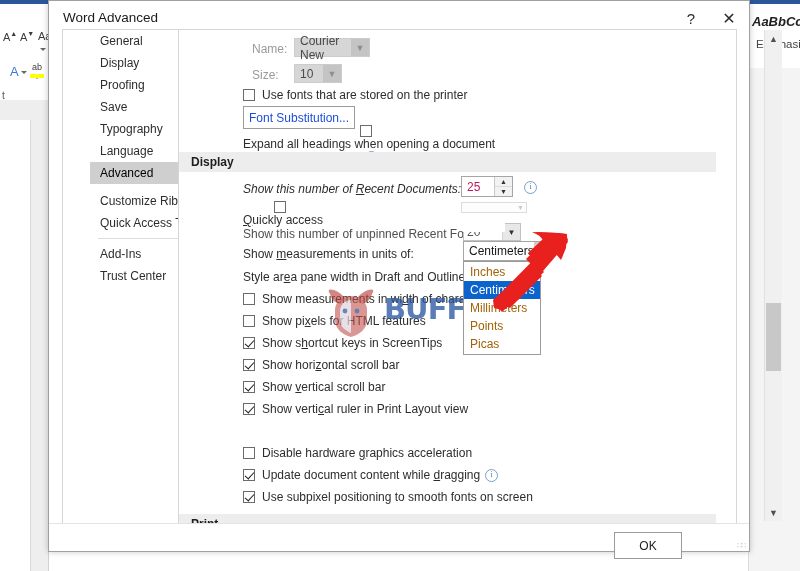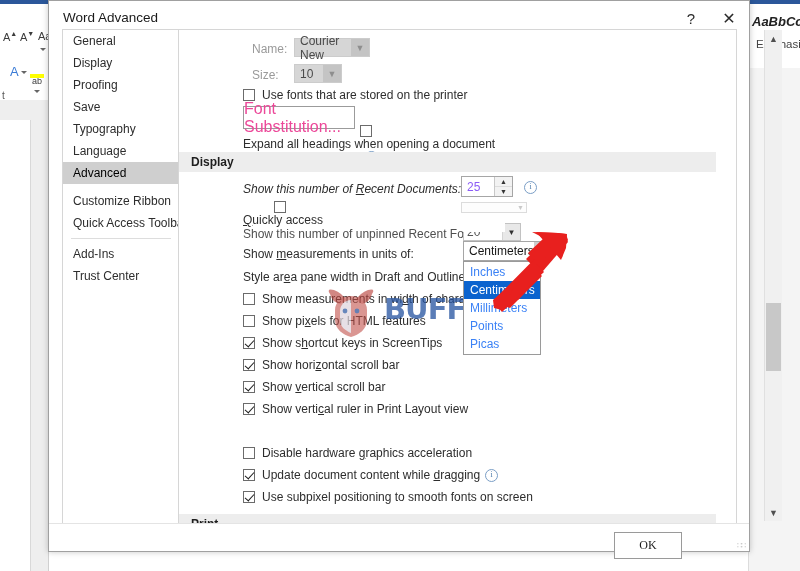--- a/index.html
+++ b/index.html
@@ -56,7 +56,7 @@
   
   .nav {
     position:absolute; left:13px; top:28px; width:116px; height:493px;
-    background:#ffffff; border:1px solid #d6d6d6; border-right:none;
+    background:#ffffff; border:1px solid #d6d6d6; border-right:none;padding-left:27px;
   }
   .nav-item {
     height:22px; line-height:22px; padding-left:10px;

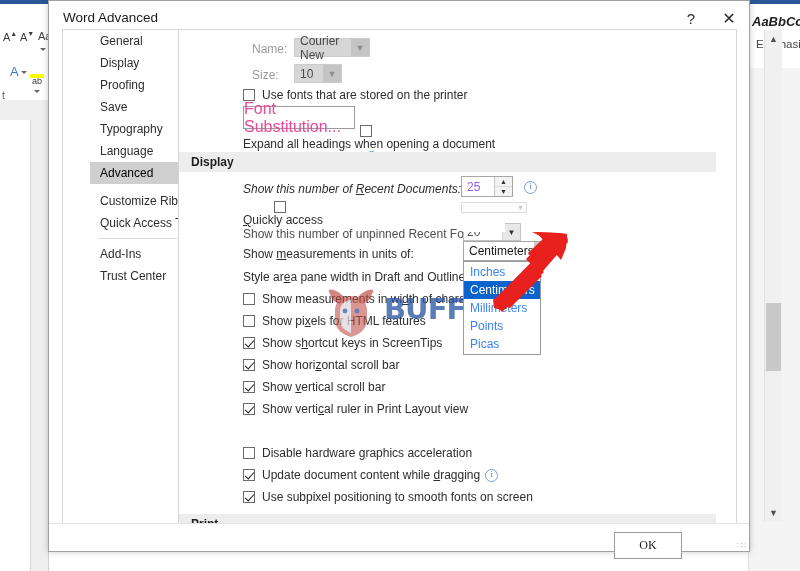--- a/index.html
+++ b/index.html
@@ -28,7 +28,7 @@
   .ribA2 { left:20px; top:26px; }
   .ribAa { left:38px; top:26px; }
   .ribA3 { left:10px; top:60px; }
-  .ribHi { left:32px; top:72px; }
+  .ribHi { left:32px; top:58px; }
   .ribTxt { left:2px; top:86px; font-size:10px; color:#555;}
   .sup { font-size:7px; vertical-align:super; }
   .caret-mini { display:inline-block; width:0;height:0;border-left:3px solid transparent;border-right:3px solid transparent;border-top:3px solid #666; margin-left:2px; vertical-align:middle;}

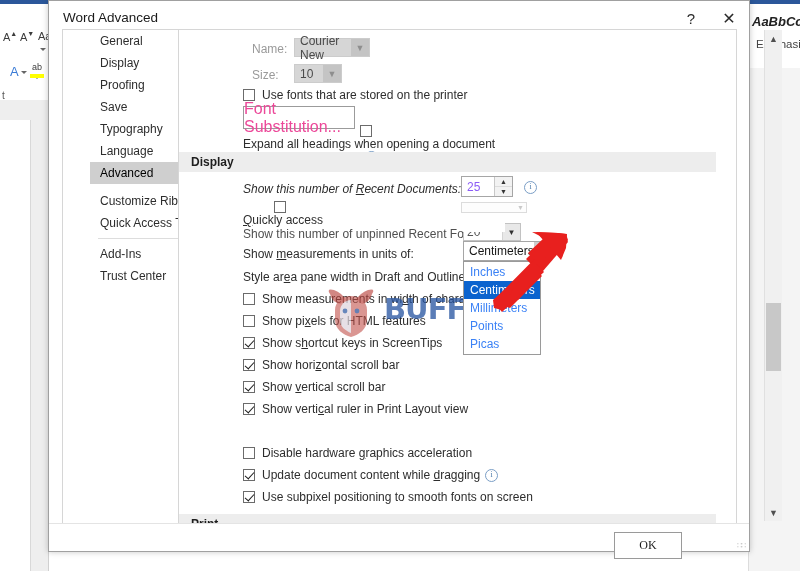--- a/index.html
+++ b/index.html
@@ -302,7 +302,7 @@
         </div>
 
         <div style="position:absolute; left:64px; top:76px; width:110px; height:21px; border:1px solid #9b9b9b; background:#fff; display:flex; align-items:center; justify-content:center;">
-          <span style="font-size:16px; color:#ec4899;">Font Substitution...</span>
+          <span style="font-size:12px; color:#1d4ed8;">Font Substitution...</span>
         </div>
 
         <div class="cbrow" style="left:64px; top:95px;flex-direction:column;">

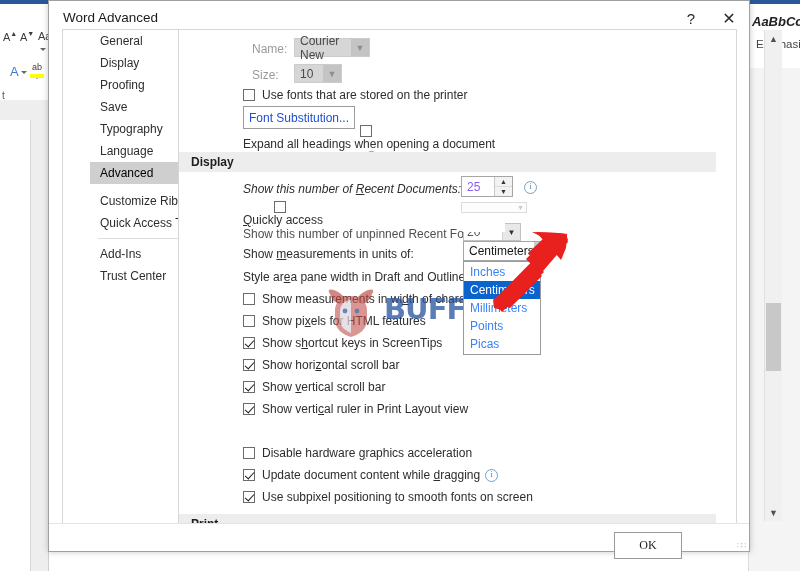--- a/index.html
+++ b/index.html
@@ -140,7 +140,7 @@
     position:absolute; height:21px; border:1px solid #a6a6a6;
     background:#fff; box-sizing:border-box; display:flex; align-items:center;
   }
-  .spin .val { font-size:12px; color:#8b5cf6; padding-left:5px; flex:1; }
+  .spin .val { font-size:12px; color:#be185d; padding-left:5px; flex:1; }
   .spin .arrows {
     width:17px; height:100%; border-left:1px solid #c8c8c8;
     display:flex; flex-direction:column;

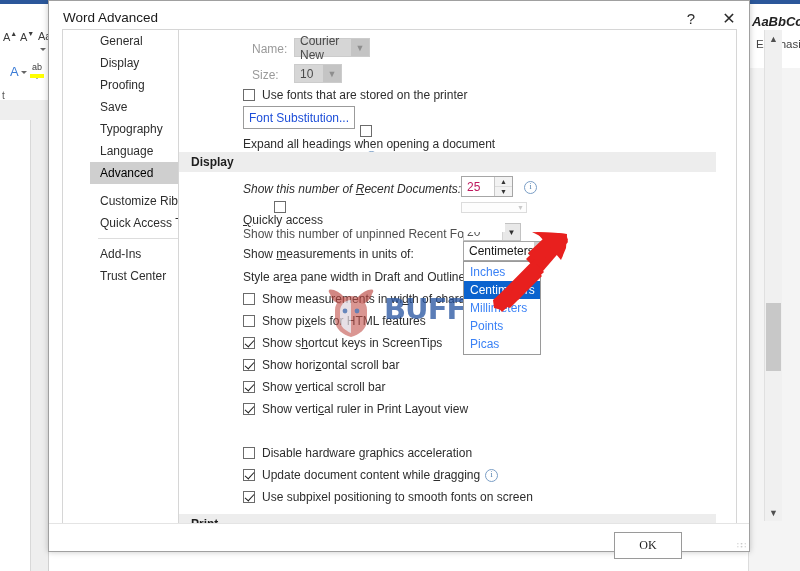--- a/index.html
+++ b/index.html
@@ -180,7 +180,7 @@
   }
   .dd-item {
     height:18px; line-height:18px; padding-left:6px;
-    font-size:12px; color:#3b82f6; white-space:nowrap;
+    font-size:12px; color:#a16207; white-space:nowrap;
   }
   .dd-item.sel { background:#0b63ce; color:#ffffff; }
 

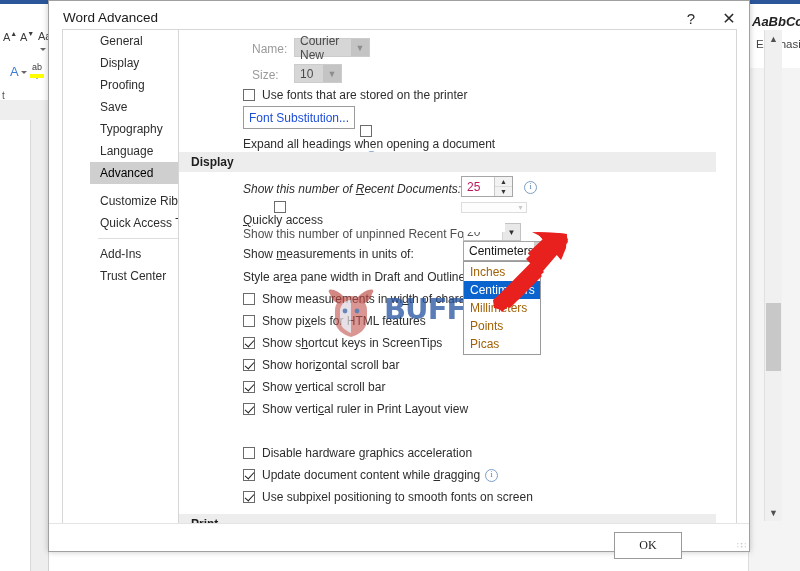--- a/index.html
+++ b/index.html
@@ -203,7 +203,7 @@
     position:absolute; top:531px; width:66px; height:25px;
     border:1px solid #9a9a9a; background:#ffffff;
     font-size:12px; color:#1d1d1d; display:flex;
-    align-items:center; justify-content:center; cursor:default;font-family:Liberation Serif, serif;
+    align-items:center; justify-content:center; cursor:default;
   }
   .btn-ok { left:565px; }
   .btn-cancel { left:642px; }

